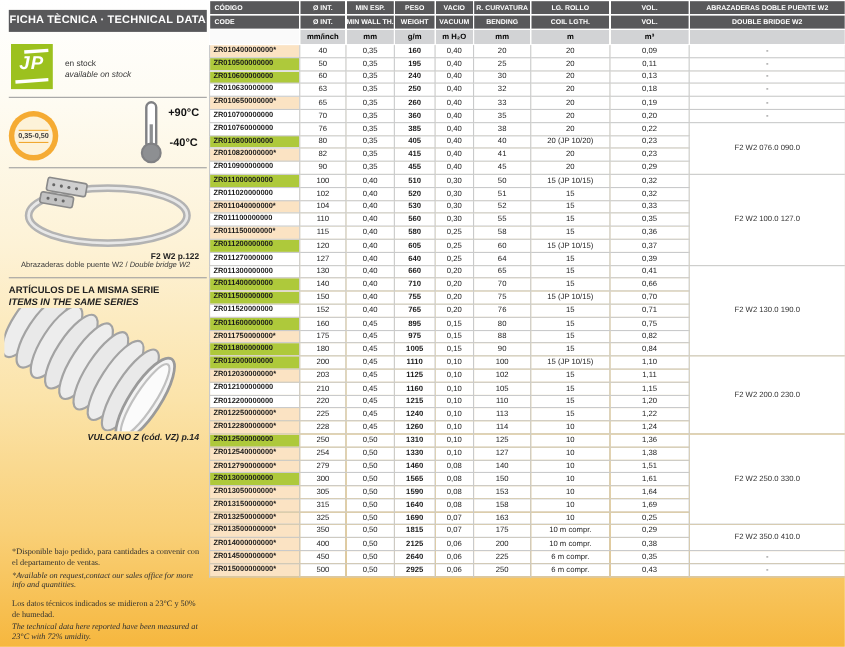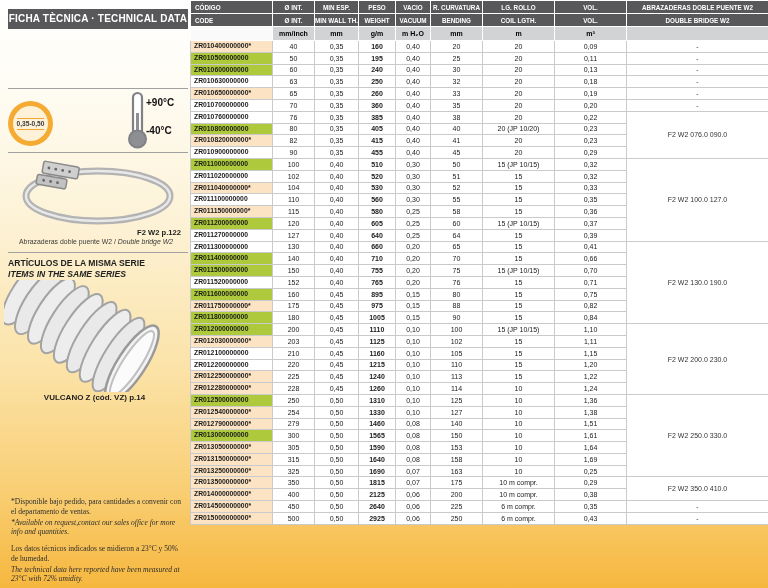--- a/index.html
+++ b/index.html
@@ -67,6 +67,15 @@
   <aside class="sidebar">
     <div class="sb-header">FICHA TÈCNICA · TECHNICAL DATA</div>
 
+    <div class="stock-row">
+      <div class="jp-logo">
+        <span class="jp-text">JP</span>
+      </div>
+      <div class="stock-text">
+        <div>en stock</div>
+        <div class="it">available on stock</div>
+      </div>
+    </div>
 
     <div class="divider" style="top:88px"></div>
 

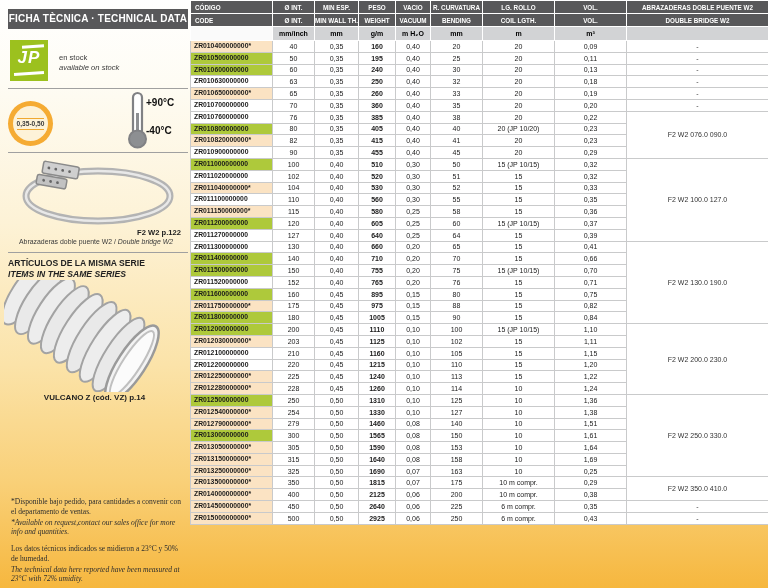--- a/index.html
+++ b/index.html
@@ -27,7 +27,7 @@
   .badge-inner span { font-size:6.6px; font-weight:bold; color:#3a3a3a;
     border-top:1px solid #f0a830; border-bottom:1px solid #f0a830; padding:1.5px 0; }
   .thermo { position:absolute; left:126px; top:91px; }
-  .temps { position:absolute; left:146px; top:97px; width:42px; text-align:left;
+  .temps { position:absolute; left:146px; top:97px; width:42px; text-align:center;
     font-weight:bold; font-size:10px; color:#111; }
   .temps div + div { margin-top:17px; }
   .clamp-fig { position:absolute; left:14px; top:156px; }

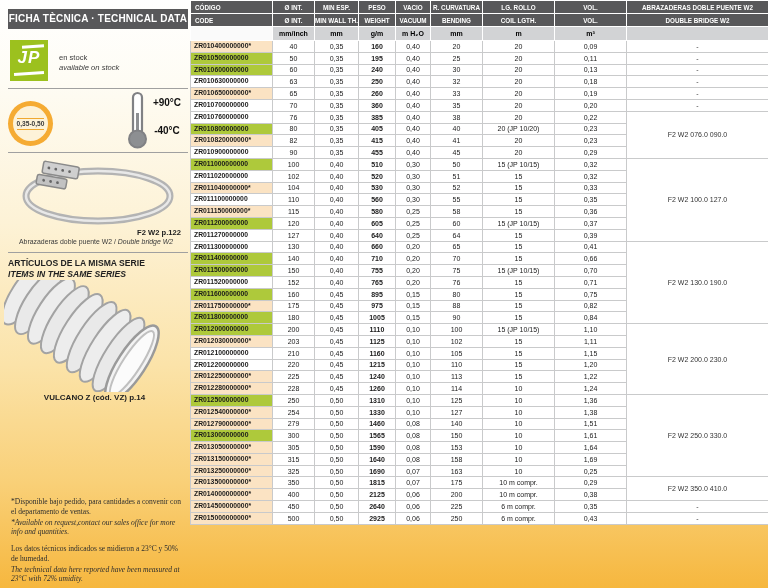--- a/index.html
+++ b/index.html
@@ -37,8 +37,8 @@
     font-size:6.9px; color:#3a3a3a; }
   .series-title { position:absolute; left:8px; top:258px; font-size:8.6px; font-weight:bold; color:#222; line-height:1.3; }
   .hose-fig { position:absolute; left:4px; top:280px; }
-  .vulcano { position:absolute; left:8px; top:393px; width:173px; text-align:center;
-    font-weight:bold; font-size:8px; color:#222; }
+  .vulcano { position:absolute; left:8px; top:393px; width:173px; text-align:right;
+    font-weight:bold; font-size:8px; color:#222;font-style:italic; }
   .notes { position:absolute; left:11px; top:497px; width:174px; font-size:7.5px; color:#2e2e2e; line-height:1.3;font-family:Liberation Serif, serif; }
   .notes p { margin-bottom:1px; }
   .notes .gap { margin-top:7px; }

